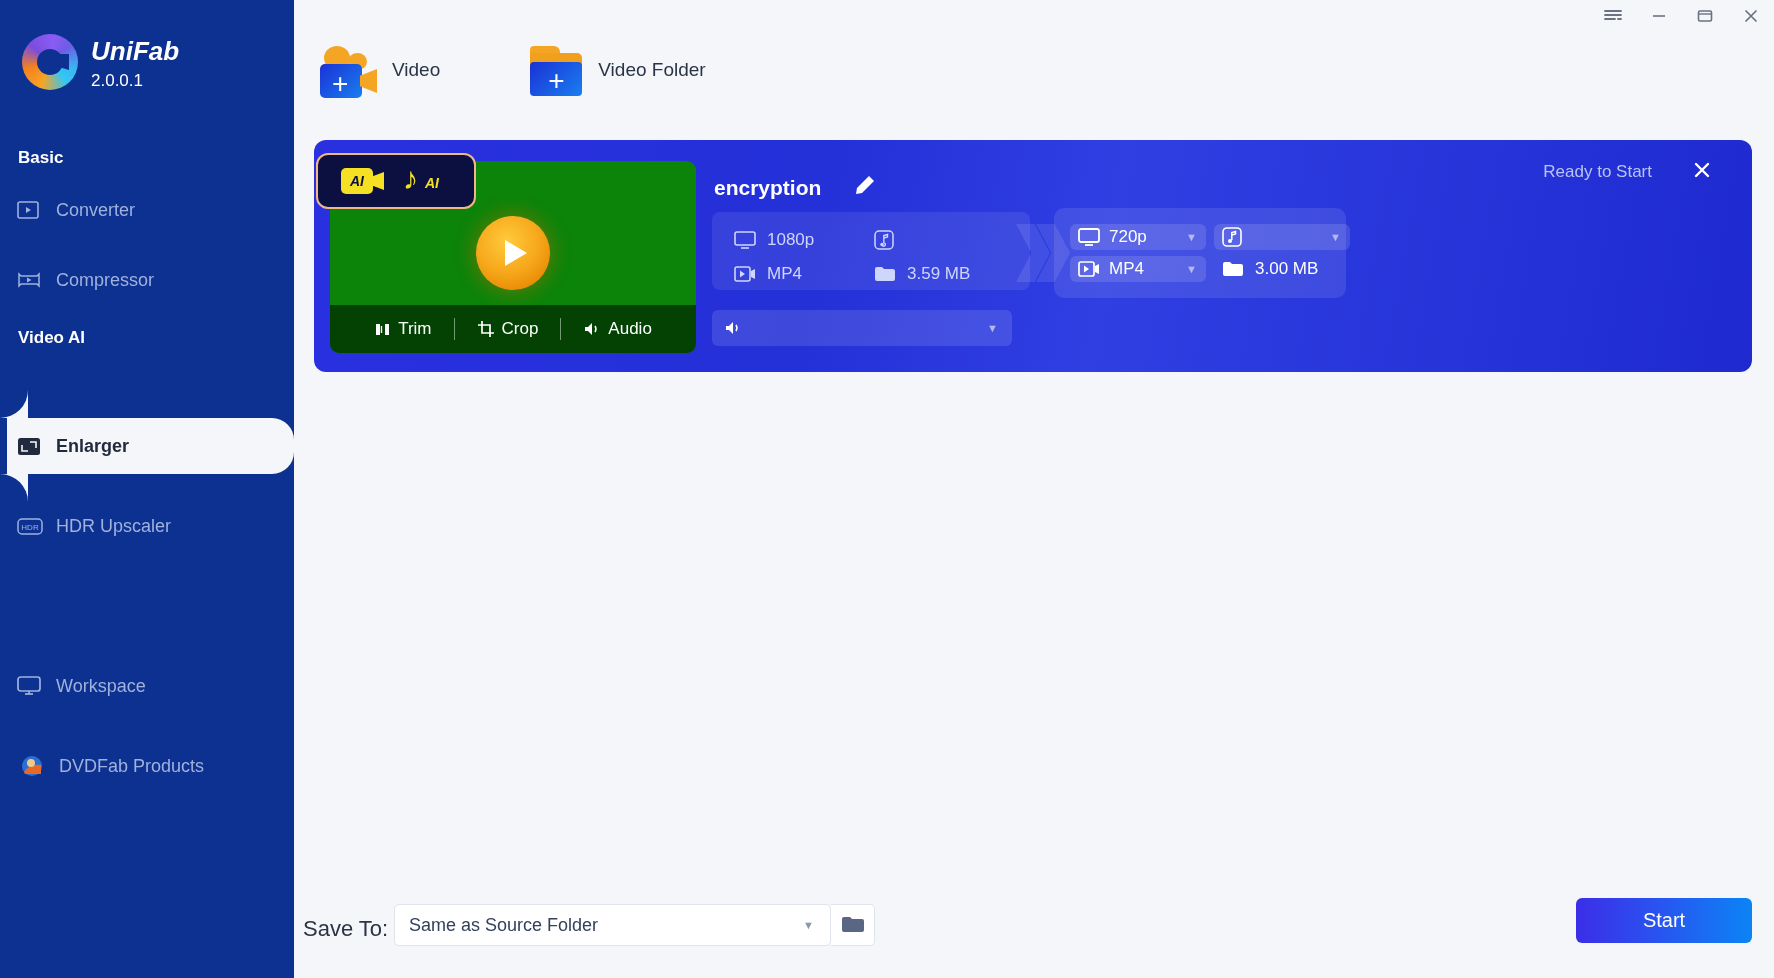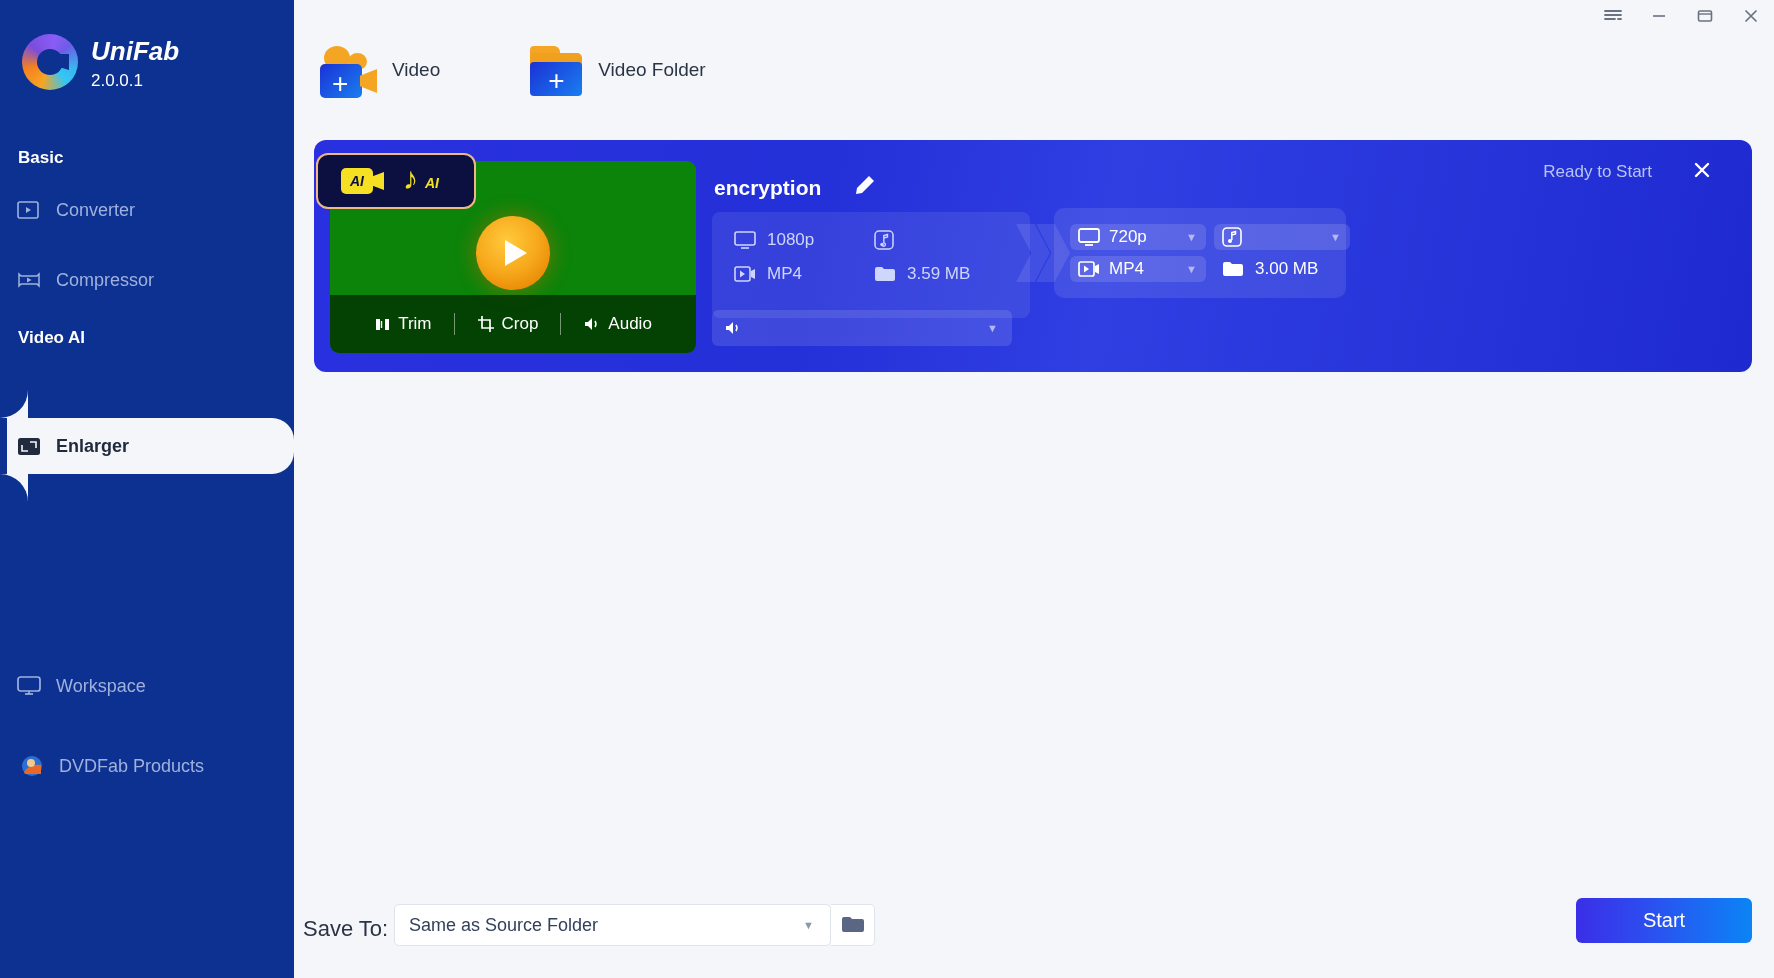--- a/index.html
+++ b/index.html
@@ -233,7 +233,7 @@
 
   .srcbox {
     position:absolute; left:398px; top: 72px;
-    width: 318px; height: 106px;
+    width: 318px; height: 78px;
     border-radius: 8px;
     background: rgba(255,255,255,.085);
     padding: 11px 0 0 22px;

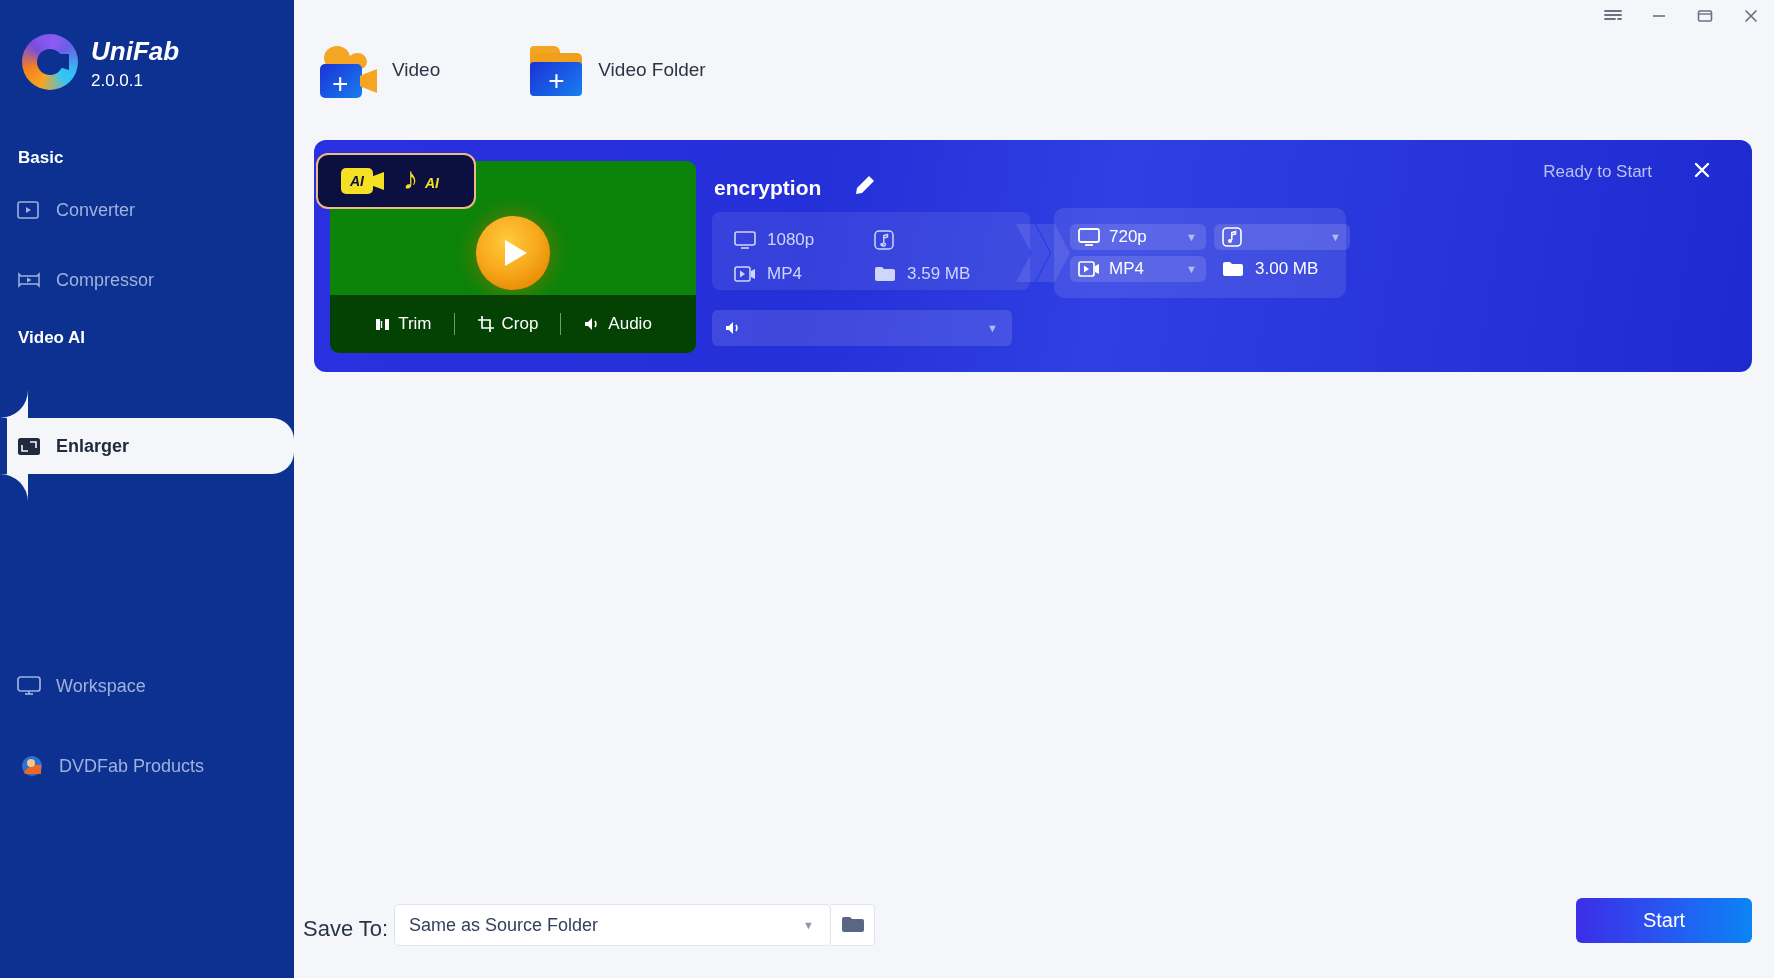--- a/index.html
+++ b/index.html
@@ -191,7 +191,7 @@
     border-bottom: 13px solid transparent;
   }
   .thumbbar {
-    position:absolute; left:0; right:0; bottom:0; height:58px;
+    position:absolute; left:0; right:0; bottom:0; height:48px;
     background: rgba(0,40,0,.72);
     display:flex; align-items:center; justify-content:center;
     color:#ffffff; font-size:17px;

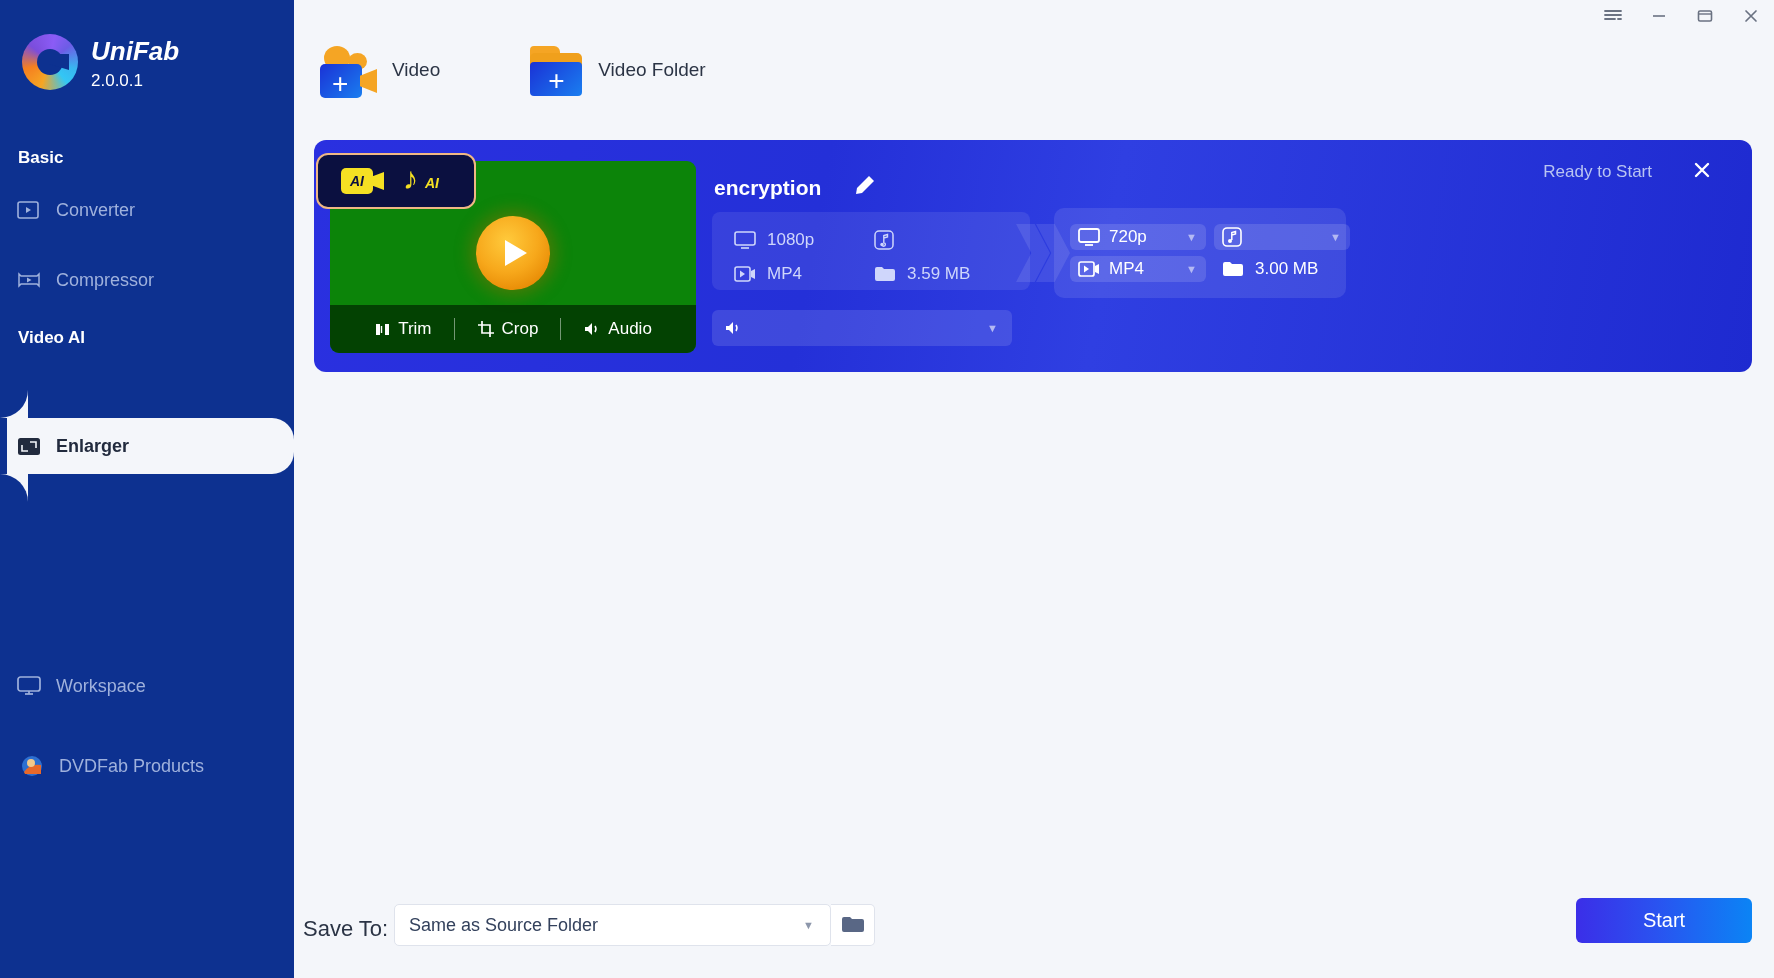--- a/index.html
+++ b/index.html
@@ -388,6 +388,15 @@
         <i></i>
       </div>
 
+    <div class="nav-item" style="top:498px;">
+      <span class="ic">
+        <svg width="26" height="17" viewBox="0 0 26 17">
+            <rect x="1" y="1" width="24" height="15" rx="4" fill="none" stroke="currentColor" stroke-width="1.5"></rect>
+            <text x="13" y="12" font-size="8" text-anchor="middle" fill="currentColor" font-family="Liberation Sans, sans-serif">HDR</text>
+          </svg>
+      </span>
+      <span class="lbl">HDR Upscaler</span>
+    </div>
 
     <div class="nav-item" style="top:658px;">
       <span class="ic">

